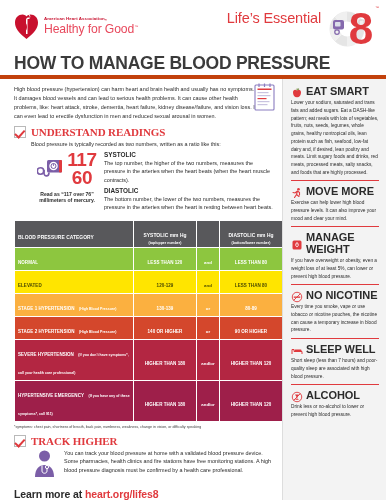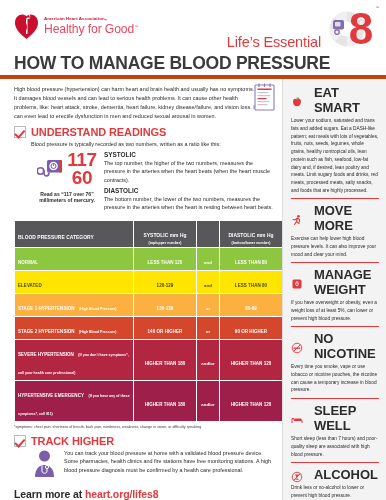--- a/index.html
+++ b/index.html
@@ -29,7 +29,7 @@
   }
   .aha-wordmark .tm { font-size: 4px; vertical-align: super; }
 
-  .le8 { position: absolute; right: 8px; top: 2px; display: flex; align-items: flex-end; }
+  .le8 { position: absolute; right: 8px; top: 2px; display: flex; align-items: flex-start; }
   .le8-text {
     font-size: 14.5px; color: #e03a3e; font-weight: normal;
     letter-spacing: -.01em; margin-top: 8px; white-space: nowrap;

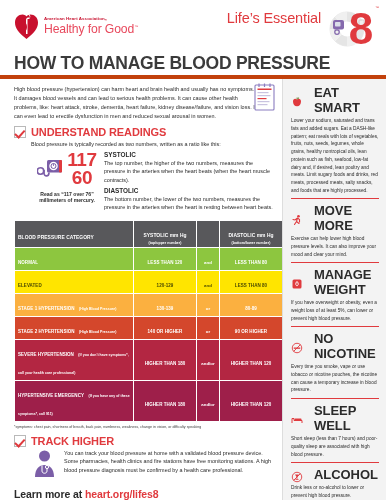--- a/index.html
+++ b/index.html
@@ -164,7 +164,7 @@
   .tip-head { display: flex; align-items: center; gap: 3px; margin-bottom: 2px; }
   .tip-ico { width: 12px; height: 12px; flex: 0 0 auto; }
   .tip-name {
-    font-size: 13px; font-weight: bold; color: #2b2b2b; letter-spacing: -.005em; margin-left: 8px;
+    font-size: 11px; font-weight: bold; color: #2b2b2b; letter-spacing: -.005em;
   }
   .tip-body { font-size: 4.75px; line-height: 1.62; color: #2b2b2b; }
   .tip-div { height: 1px; background: #e03a3e; margin: 4px 0 4px; }

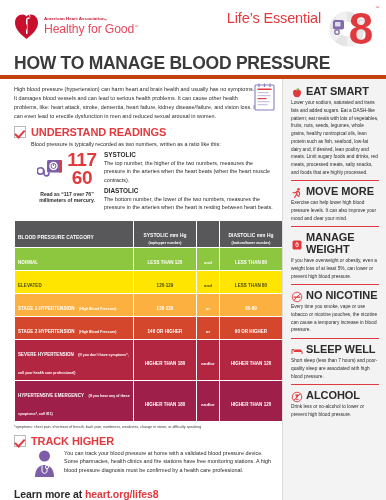--- a/index.html
+++ b/index.html
@@ -76,7 +76,7 @@
     border-width: 0 2.4px 2.4px 0; transform: rotate(42deg);
   }
   .sec-head h2 {
-    font-size: 11px; font-weight: bold; color: #e03a3e; letter-spacing: -.01em;
+    font-size: 11px; font-weight: bold; color: #e03a3e; letter-spacing: -.01em; font-family: Liberation Serif, serif;
   }
 
   .sub-line {

